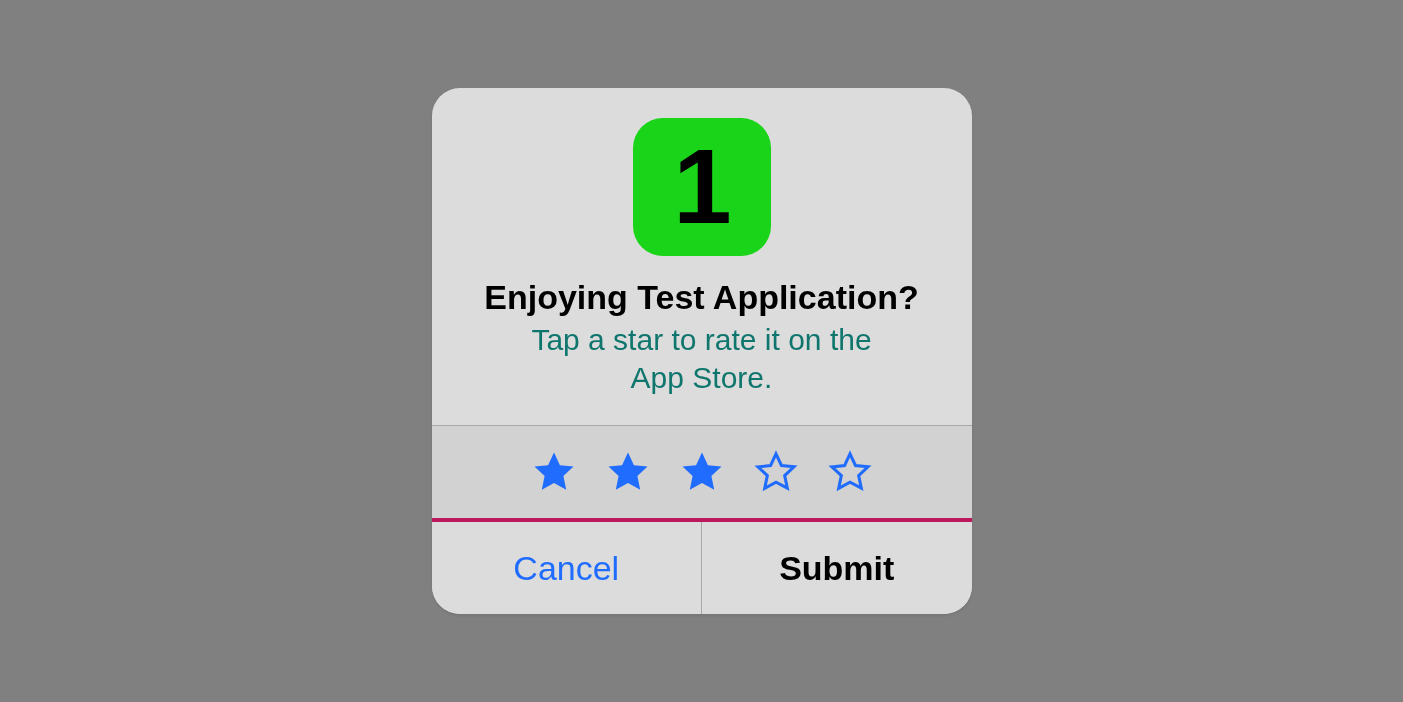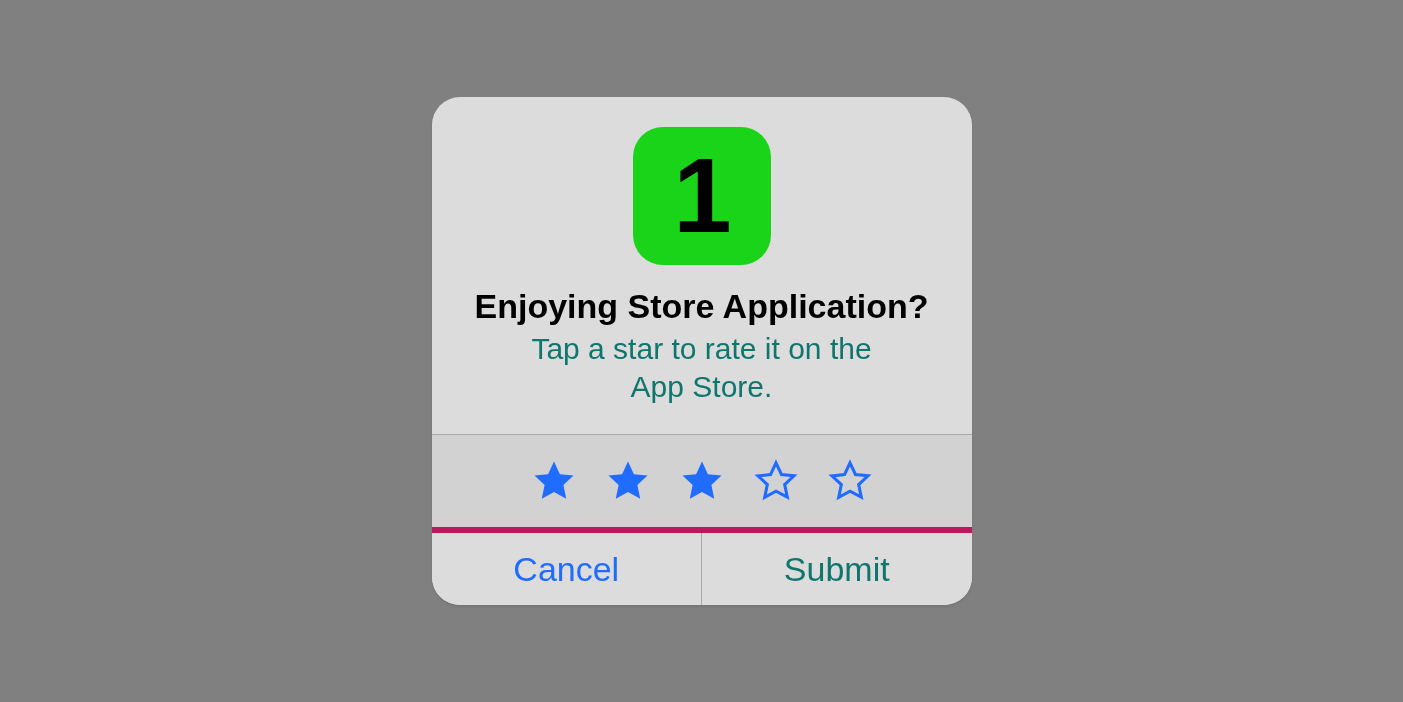--- a/index.html
+++ b/index.html
@@ -117,7 +117,7 @@
     <div class="app-icon">
       <span class="app-icon-text">1</span>
     </div>
-    <div class="title">Enjoying Store Application?</div>
+    <div class="title">Enjoying Test Application?</div>
     <div class="subtitle">Tap a star to rate it on the App&nbsp;Store.</div>
   </div>
   <div class="stars-row">

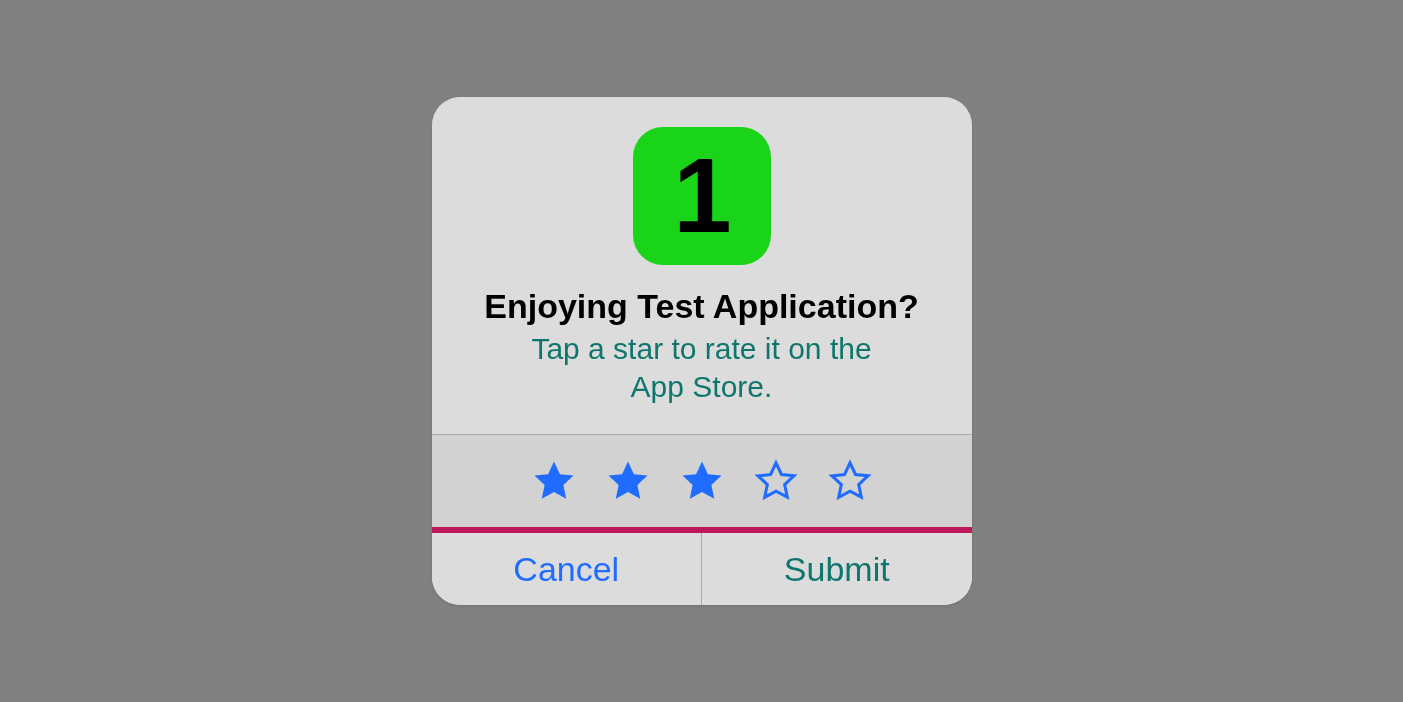--- a/index.html
+++ b/index.html
@@ -86,9 +86,9 @@
       height: 46px;
     }
     .buttons-row {
-      border-top: 6px solid #be185d;
+      border-top: 4px solid #be185d;
       display: flex;
-      height: 78px;
+      height: 96px;
     }
     .btn {
       flex: 1;

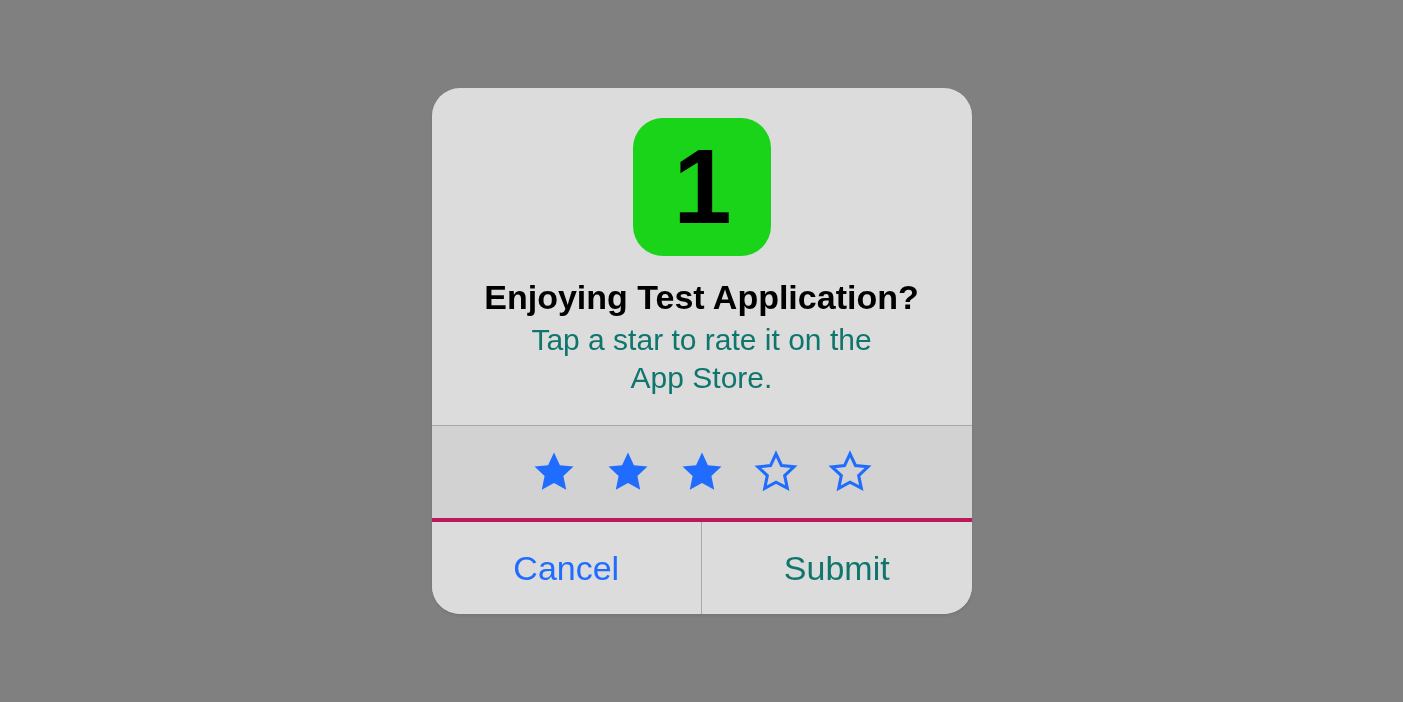--- a/index.html
+++ b/index.html
@@ -105,8 +105,8 @@
       border-right: 1px solid #a9a9a9;
     }
     .btn.submit {
-      color: #0f766e;
-      font-weight: 400;
+      color: #000000;
+      font-weight: 700;
     }
   </style>
 </head>

